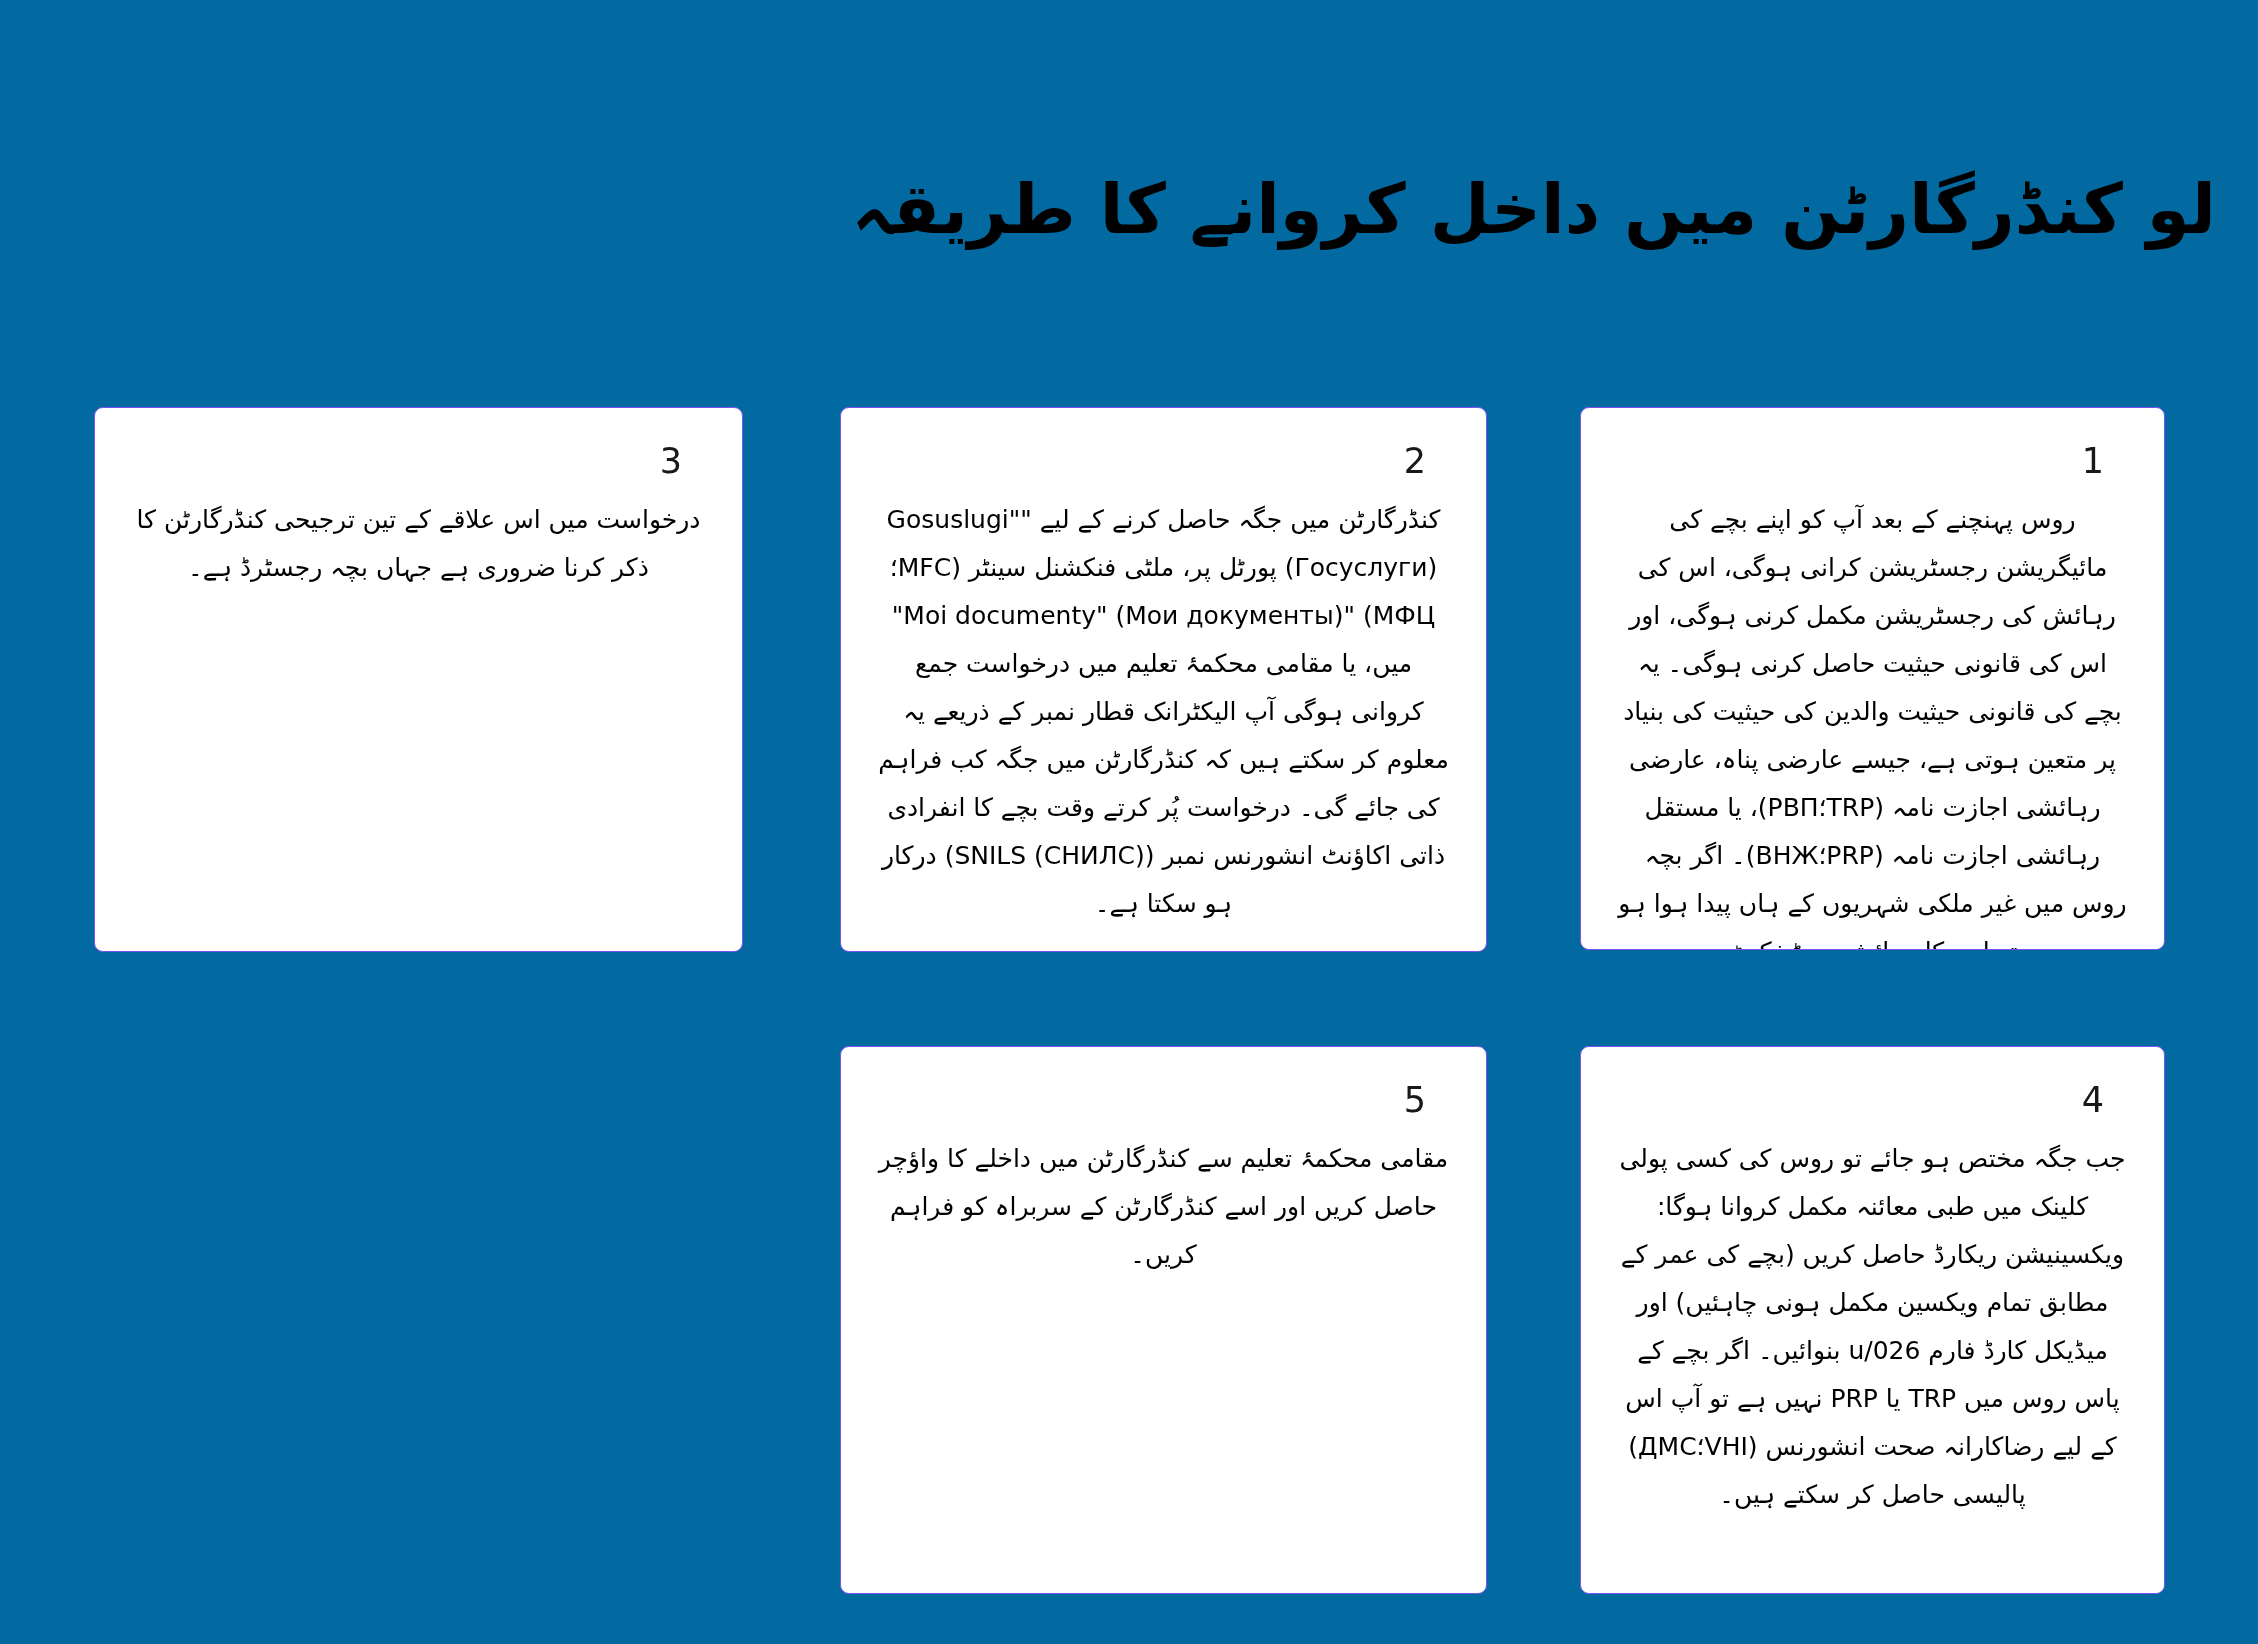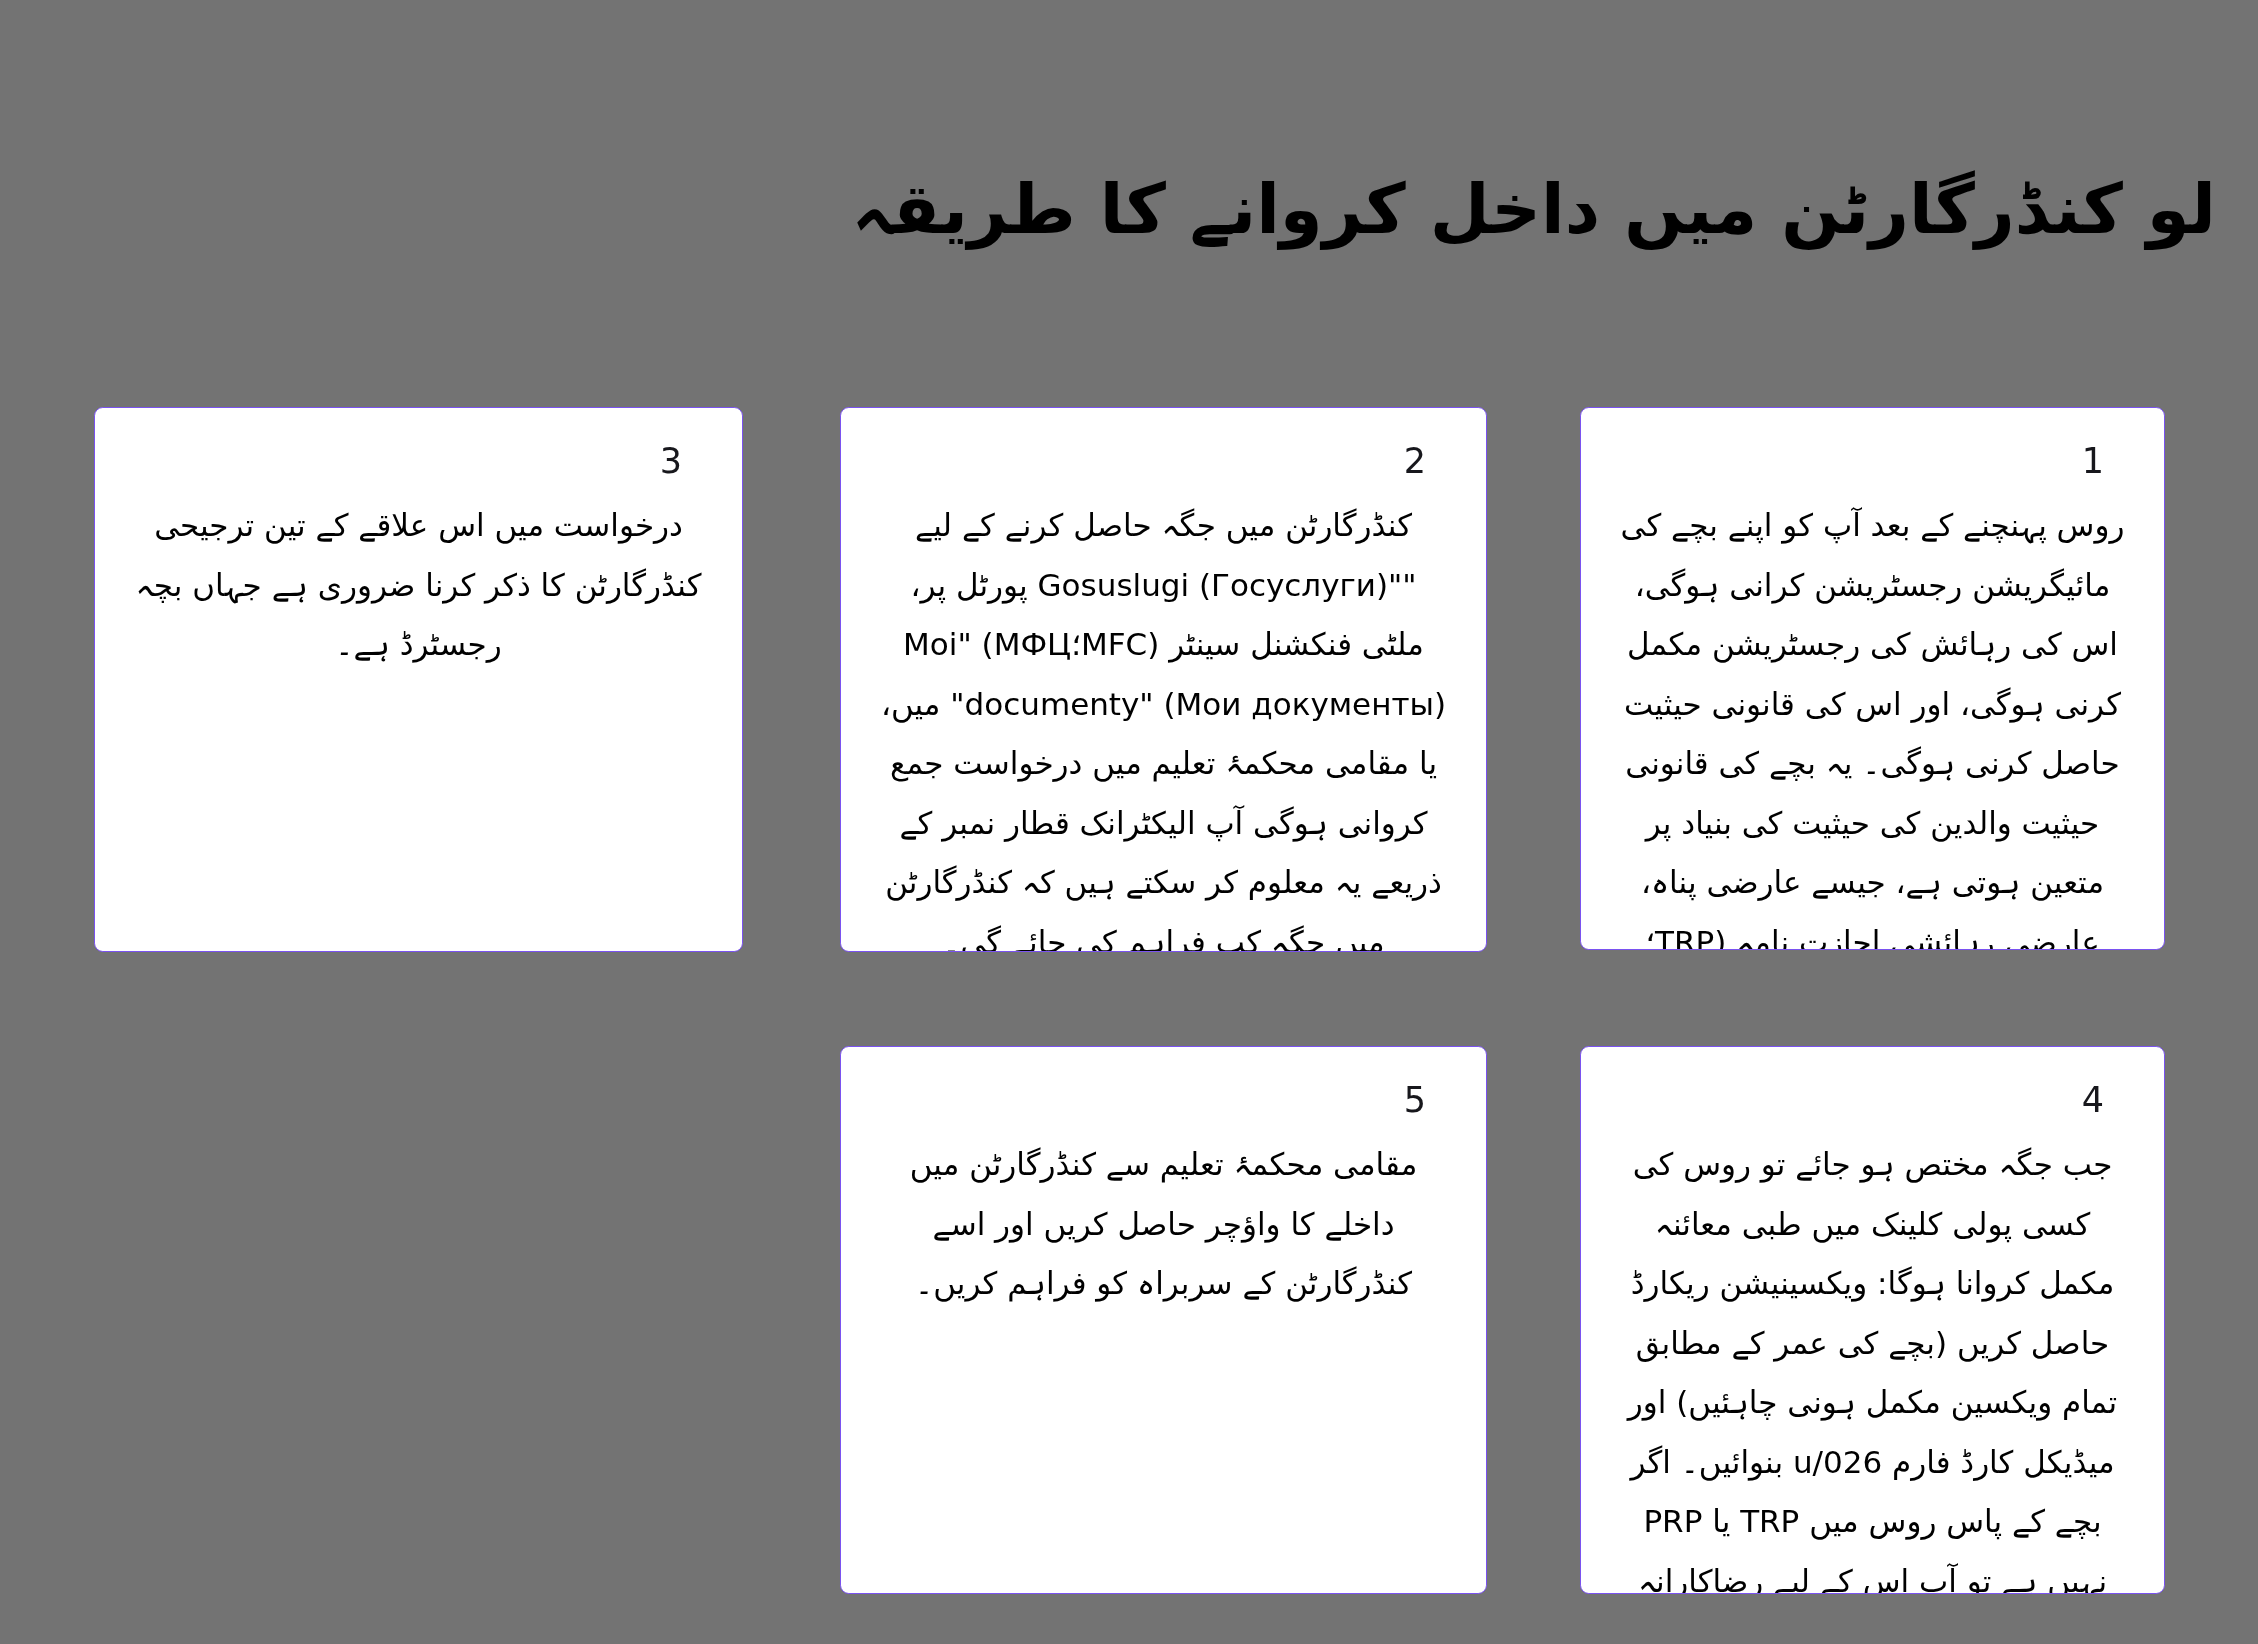--- a/index.html
+++ b/index.html
@@ -16,7 +16,7 @@
     width: 2258px;
     height: 1644px;
     direction: rtl;
-    background: #737373;
+    background: #0369a1;
   }
   .page-title {
     position: absolute;

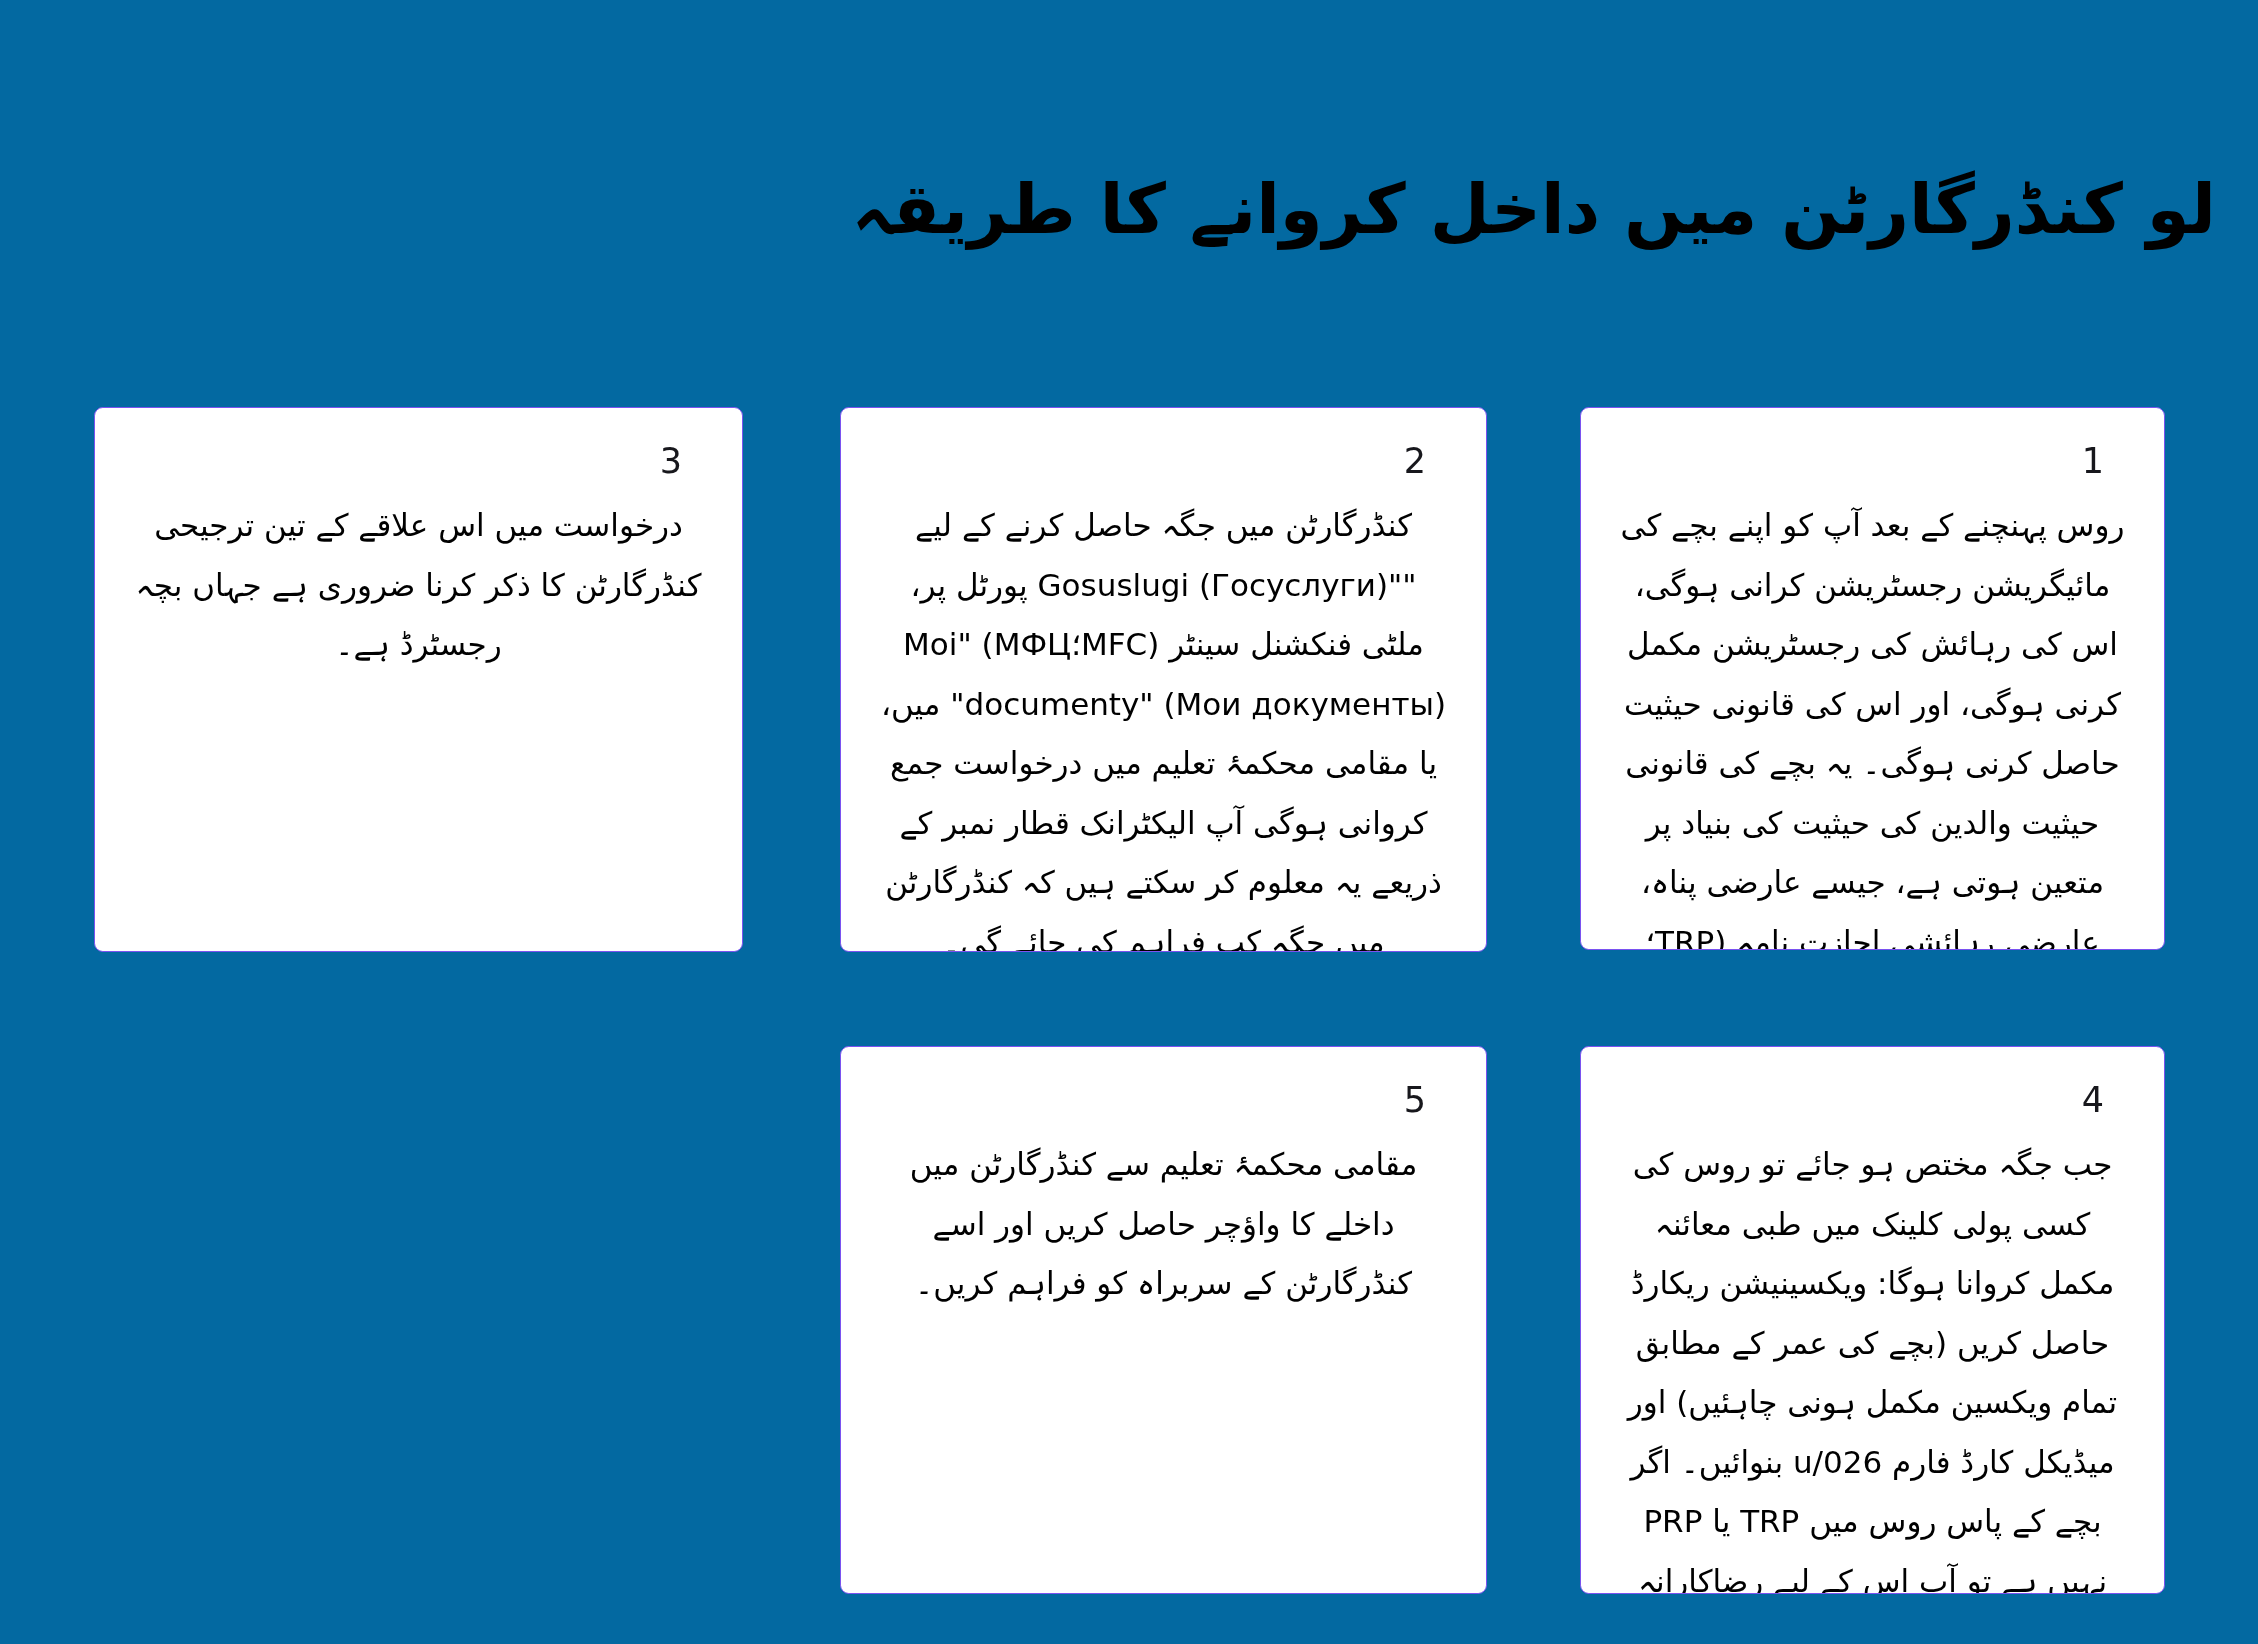--- a/index.html
+++ b/index.html
@@ -56,7 +56,7 @@
   .card-text {
     margin: 16px auto 0;
     text-align: center;
-    font-size: 31px;
+    font-size: 25px;
     line-height: 1.92;
     color: #000000;
     direction: rtl;

